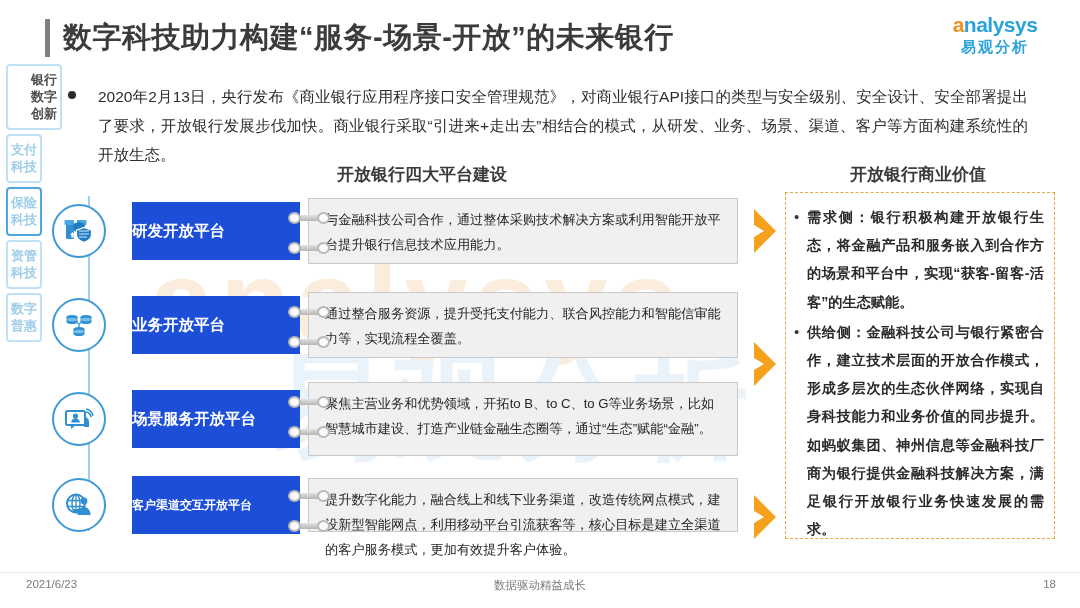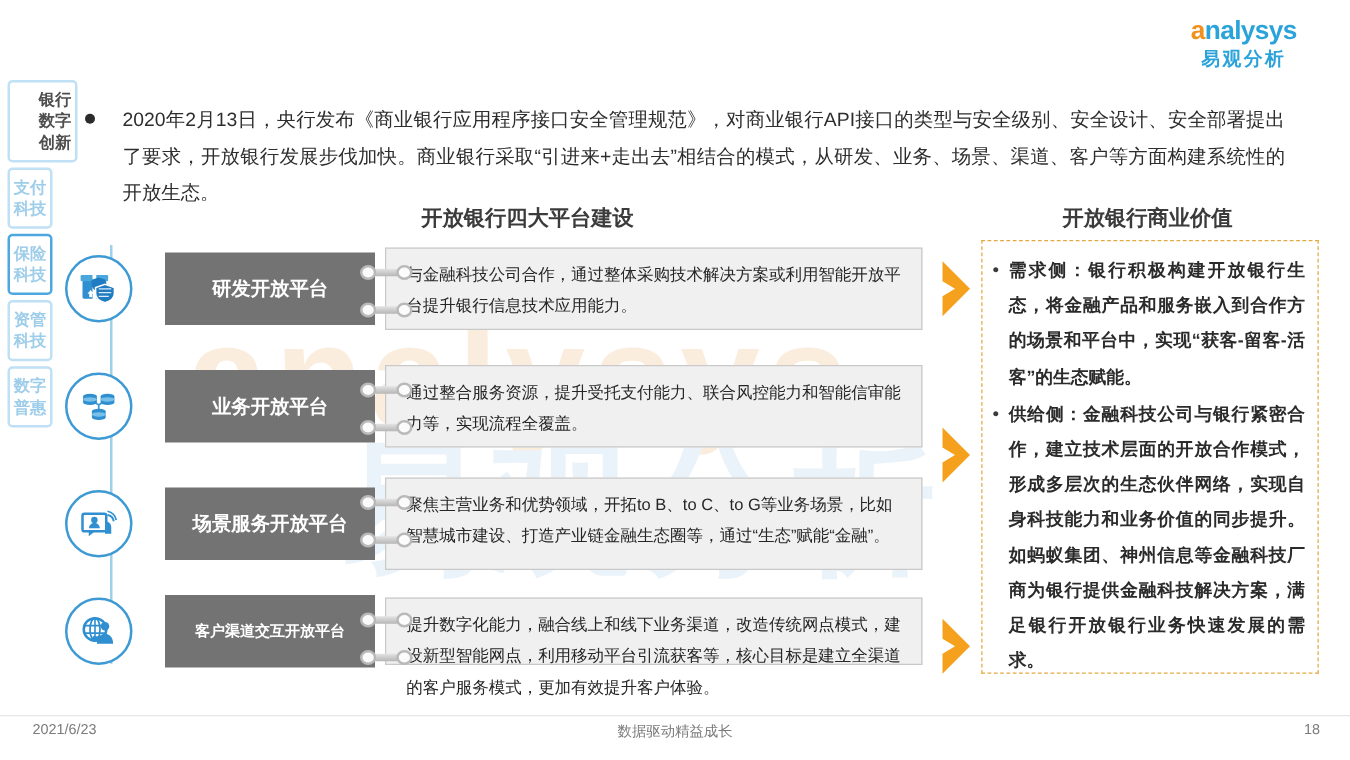--- a/index.html
+++ b/index.html
@@ -125,6 +125,10 @@
     <div class="wm2">易观分析</div>
   </div>
 
+  <div class="title-bar">
+    <div class="title-accent"></div>
+    <div class="title-text">数字科技助力构建“服务-场景-开放”的未来银行</div>
+  </div>
 
   <div class="logo">
     <div class="logo-main">

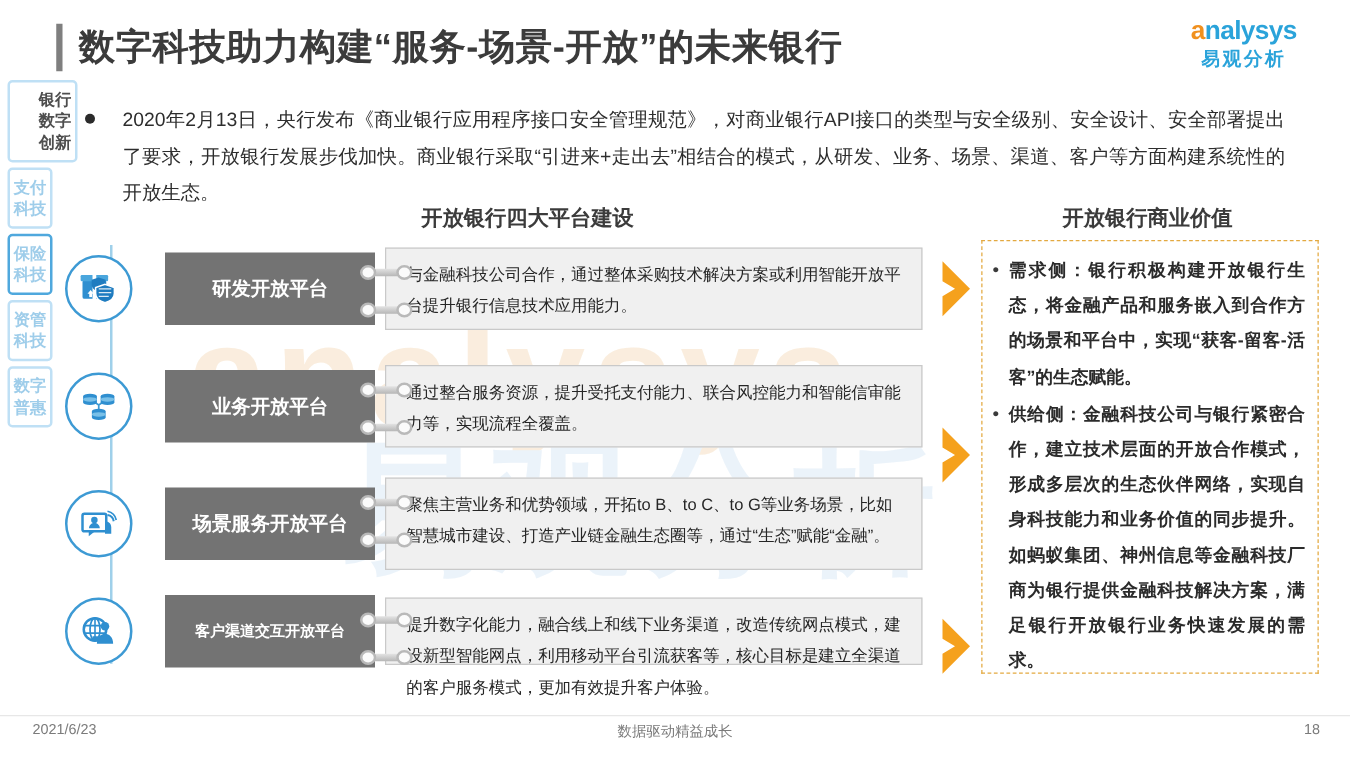--- a/index.html
+++ b/index.html
@@ -72,9 +72,9 @@
   .icon-circle svg{display:block;}
 
   .blue-box{
-    background:#737373;color:#ffffff;
+    background:#1d4ed8;color:#ffffff;
     font-size:15.5px;font-weight:700;
-    display:flex;align-items:center;justify-content:center;
+    display:flex;align-items:center;
     margin-left:26px;flex:0 0 auto;
   }
   .gray-box{

